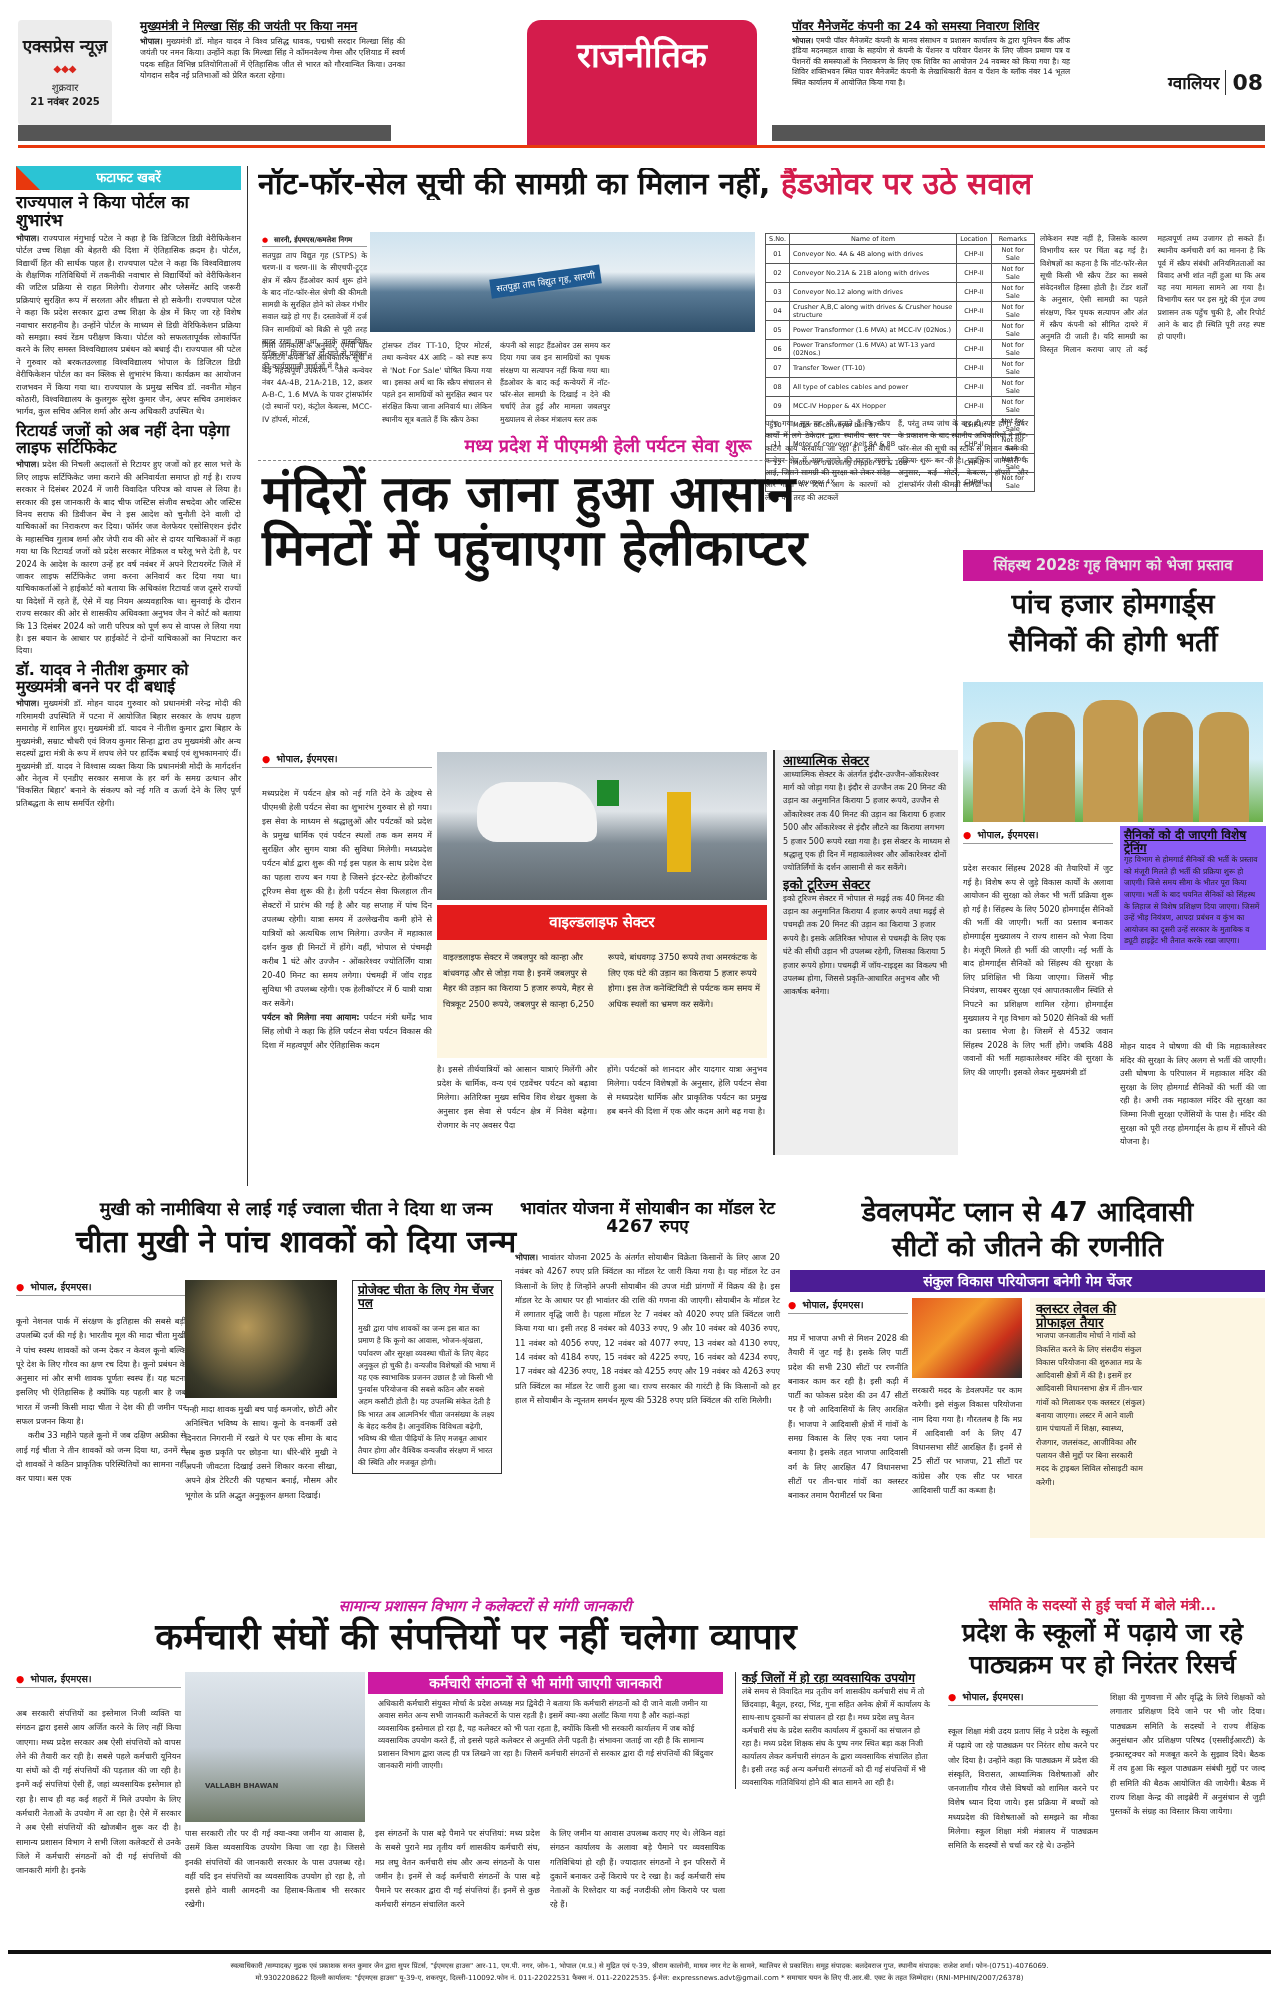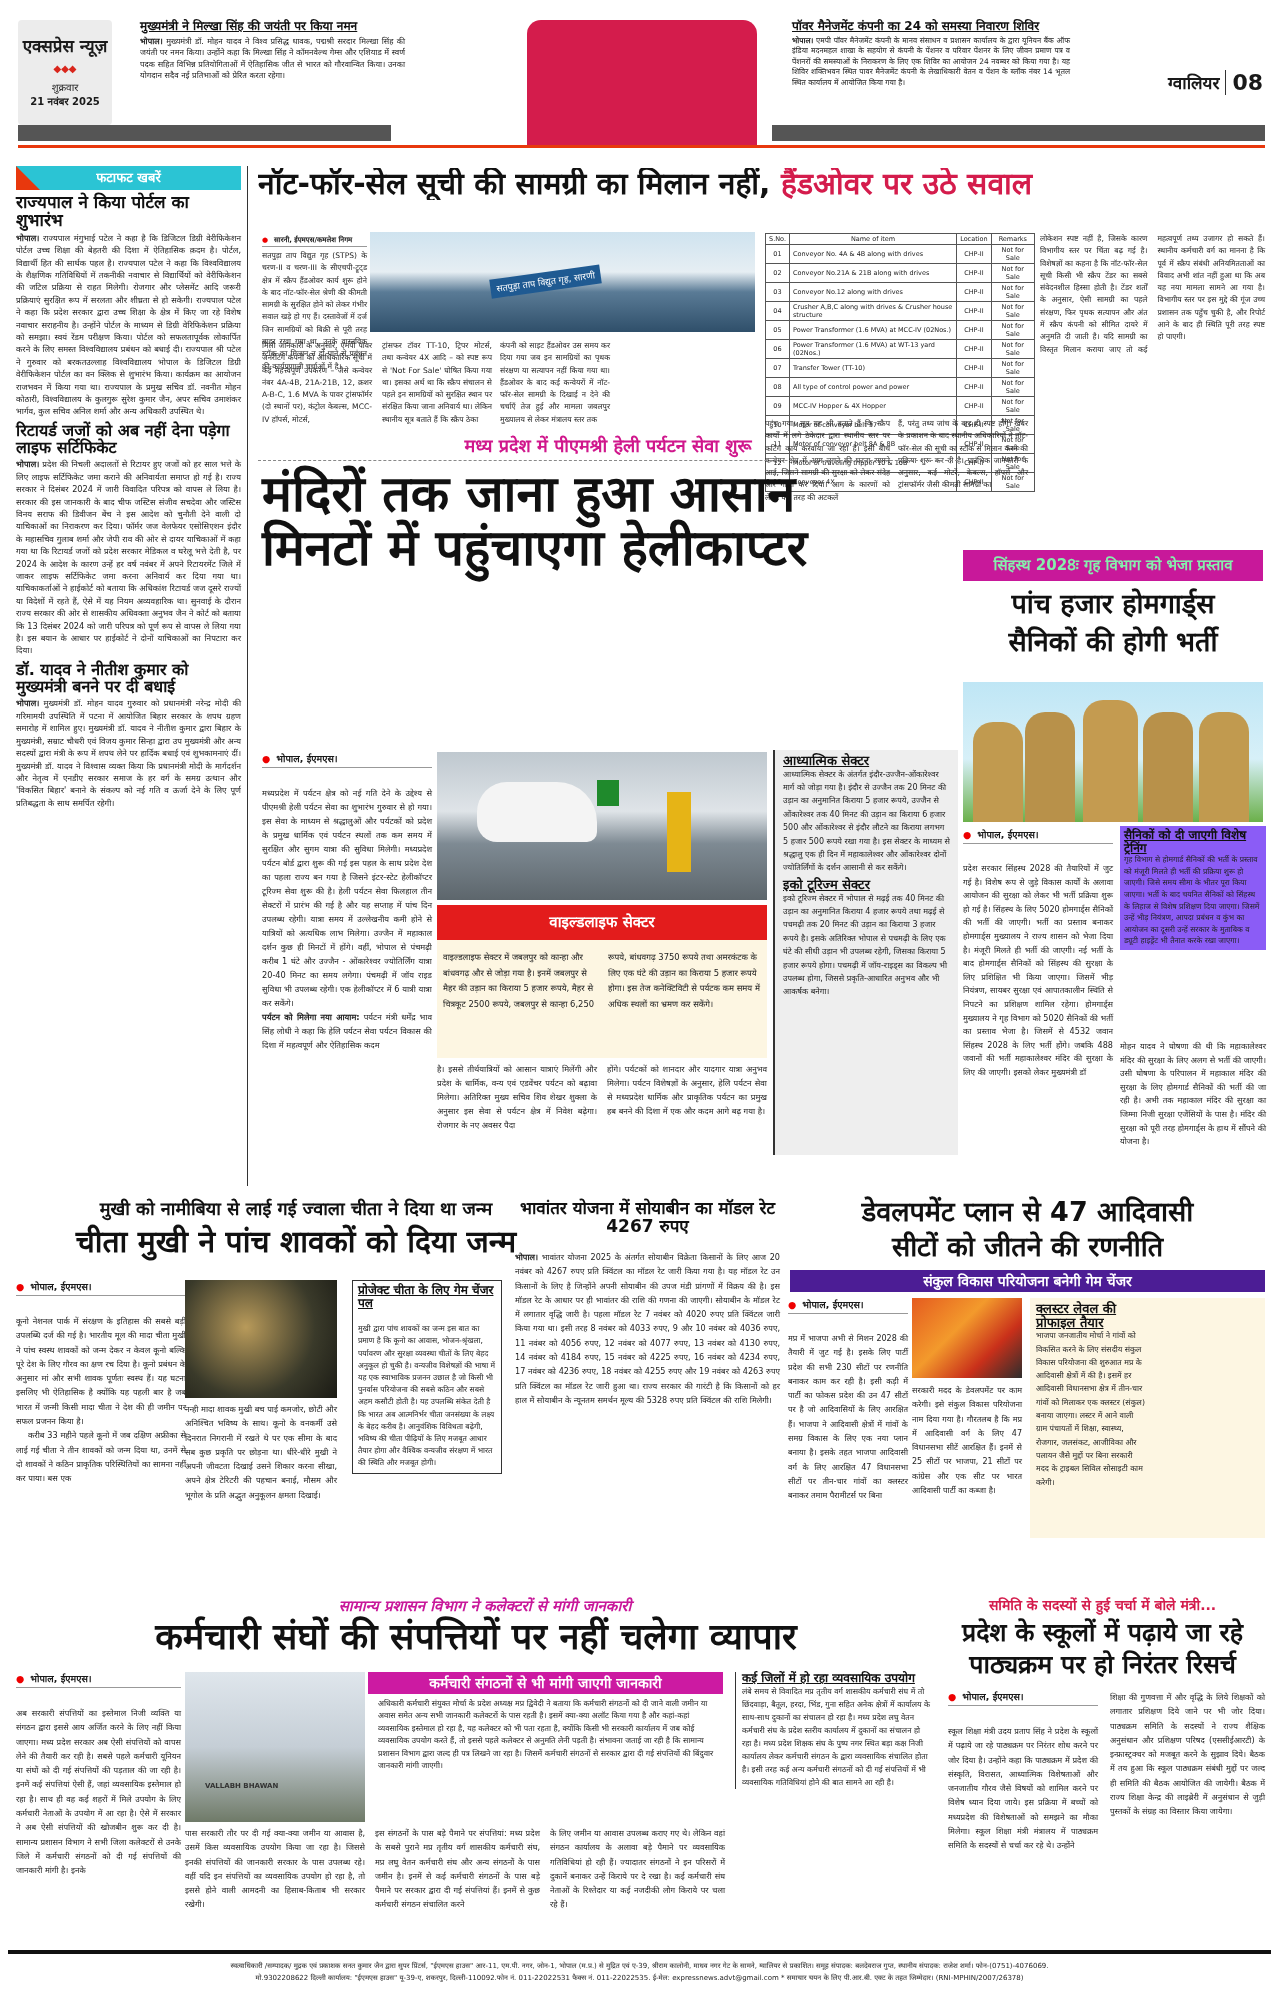--- a/index.html
+++ b/index.html
@@ -50,6 +50,7 @@
 <div class="abs greybar" style="left:18px;top:125px;width:373px"></div>
 
 <div class="abs section-box">
+  <div>राजनीतिक</div>
 </div>
 
 <div class="abs" style="left:792px;top:20px;width:278px">

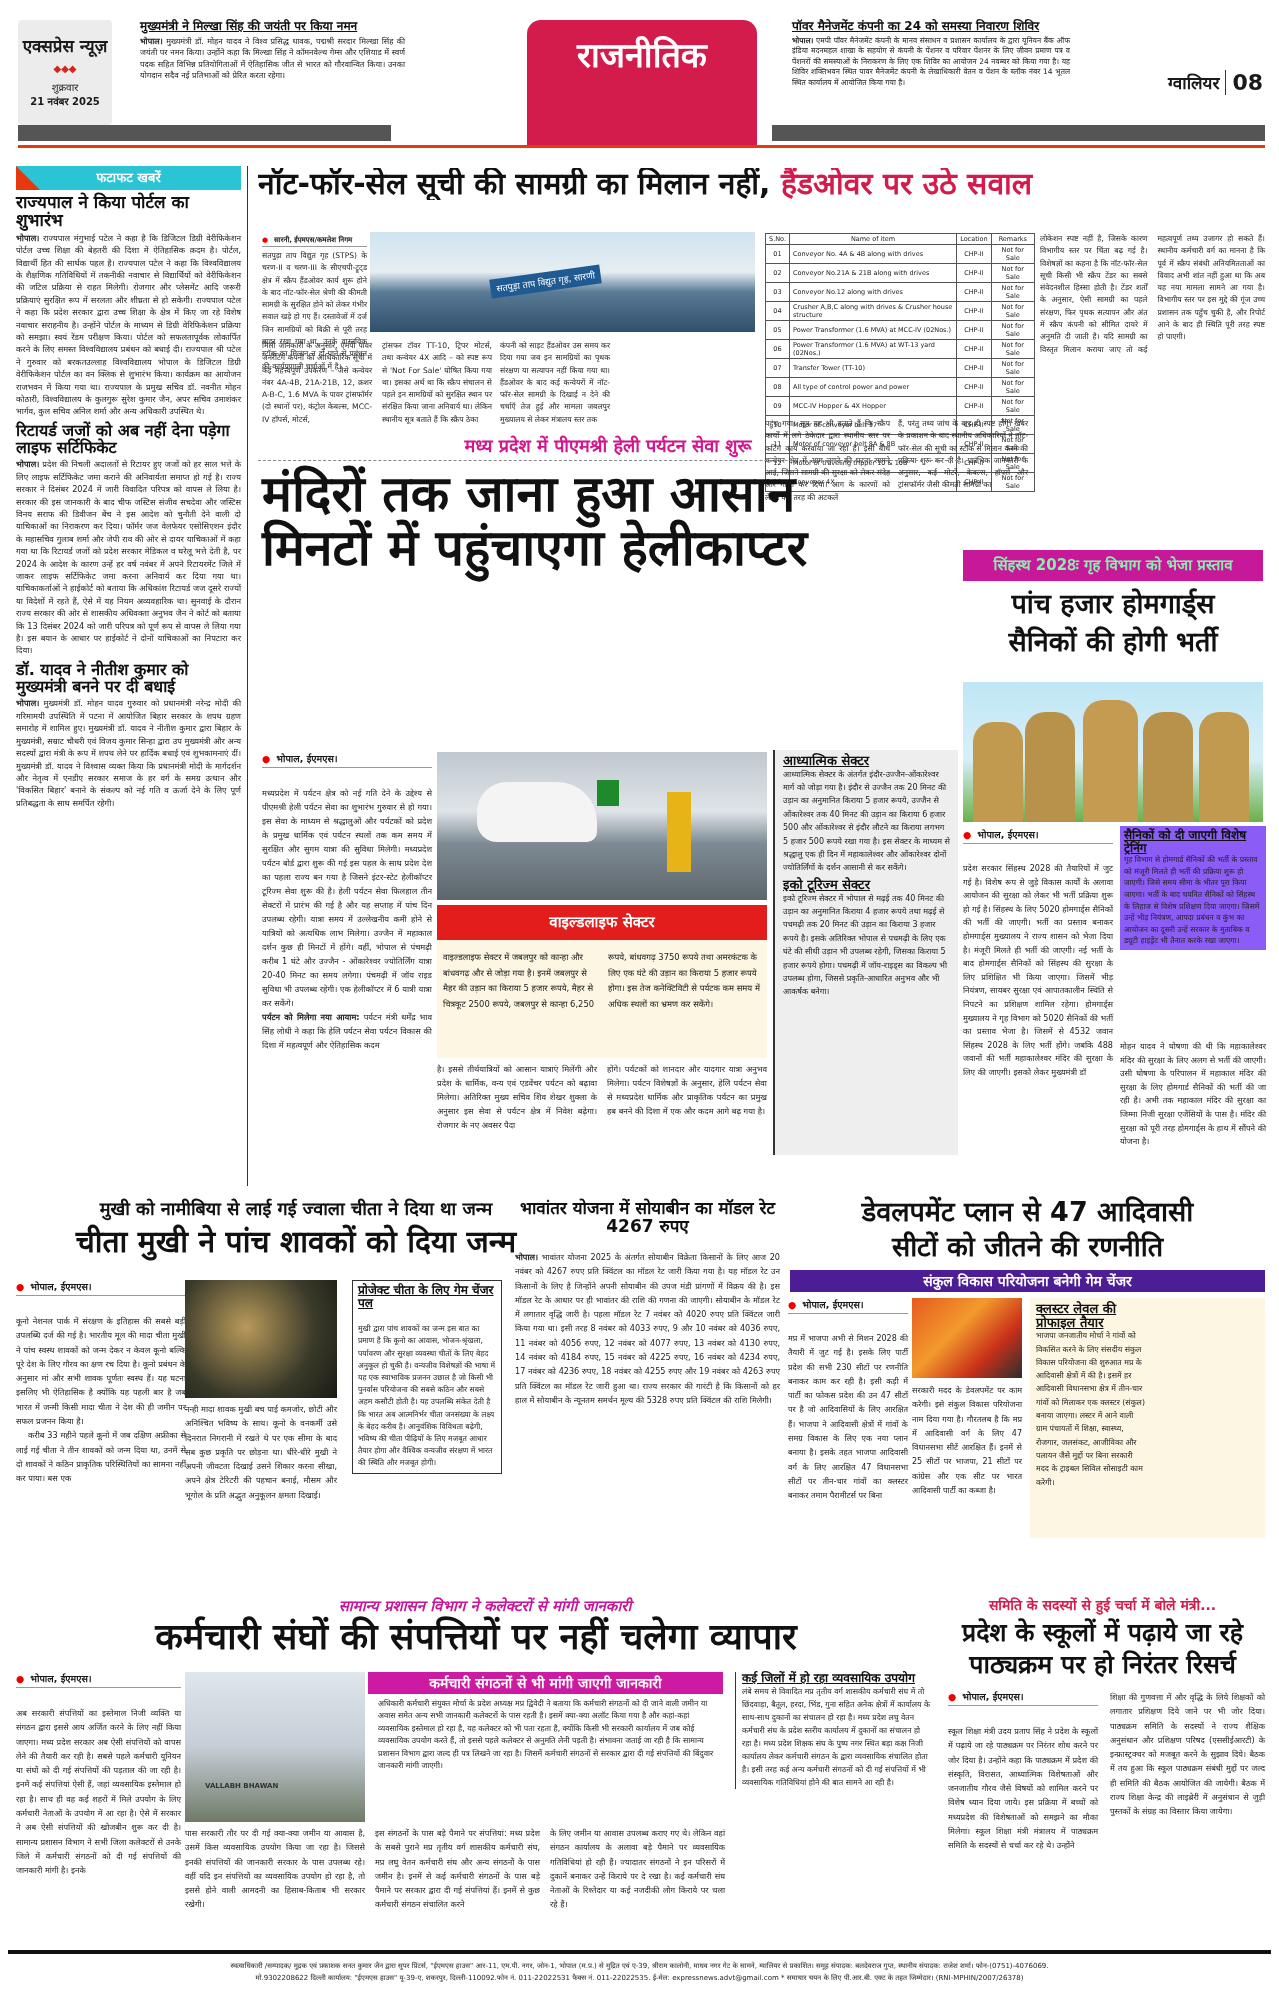--- a/index.html
+++ b/index.html
@@ -142,7 +142,7 @@
         </tr>
         <tr>
           <td style="text-align: center;">08</td>
-          <td>All type of control power and power</td>
+          <td>All type of cables cables and power</td>
           <td style="text-align: center;">CHP-II</td>
           <td style="text-align: center;">Not for Sale</td>
         </tr>

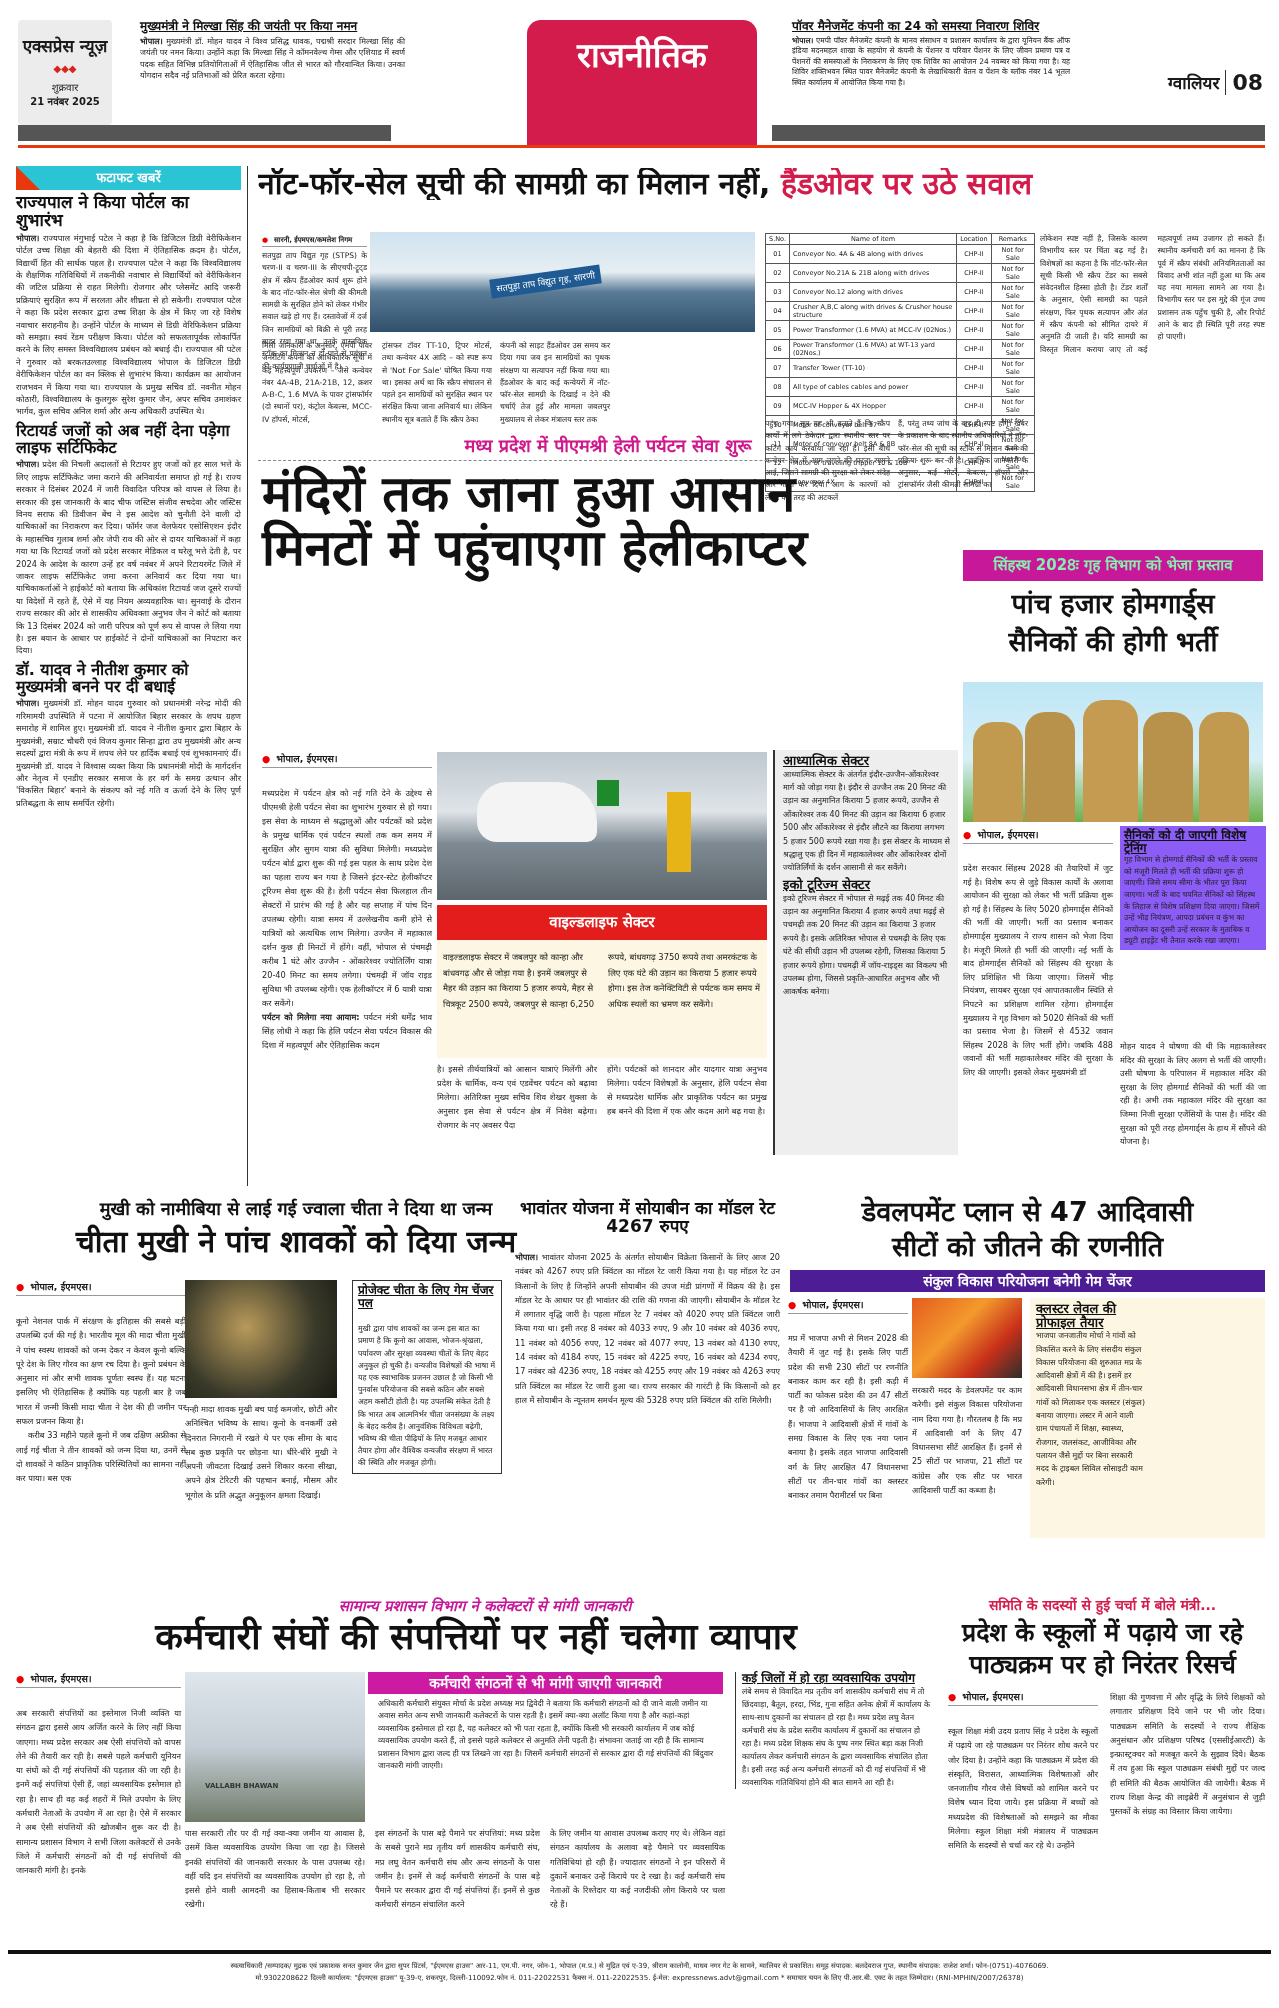--- a/index.html
+++ b/index.html
@@ -210,7 +210,7 @@
   <div class="txt" style="font-size:8px;line-height:13.4px;text-align:left">इको टूरिज्म सेक्टर में भोपाल से मढ़ई तक 40 मिनट की उड़ान का अनुमानित किराया 4 हजार रूपये तथा मढ़ई से पचमढ़ी तक 20 मिनट की उड़ान का किराया 3 हजार रूपये है। इसके अतिरिक्त भोपाल से पचमढ़ी के लिए एक घंटे की सीधी उड़ान भी उपलब्ध रहेगी, जिसका किराया 5 हजार रूपये होगा। पचमढ़ी में जॉय-राइड्स का विकल्प भी उपलब्ध होगा, जिससे प्रकृति-आधारित अनुभव और भी आकर्षक बनेगा।</div>
 </div>
 
-<div class="abs" style="left:963px;top:550px;width:300px;height:31px;background:#c8189a;color:#86efac;font-weight:bold;font-size:15px;line-height:31px;text-align:center;white-space:nowrap">सिंहस्थ 2028ः गृह विभाग को भेजा प्रस्ताव</div>
+<div class="abs" style="left:963px;top:550px;width:300px;height:31px;background:#c8189a;color:#e5e5e5;font-weight:bold;font-size:15px;line-height:31px;text-align:center;white-space:nowrap">सिंहस्थ 2028ः गृह विभाग को भेजा प्रस्ताव</div>
 <div class="abs hd" style="left:963px;top:590px;width:300px;text-align:center;font-size:27px">पांच हजार होमगार्ड्स</div>
 <div class="abs hd" style="left:963px;top:628px;width:300px;text-align:center;font-size:27px">सैनिकों की होगी भर्ती</div>
 <div class="abs" style="left:963px;top:682px;width:300px;height:140px;background:linear-gradient(180deg,#bfe6f5,#d7f0f8 55%,#6bb04a 100%);overflow:hidden">

